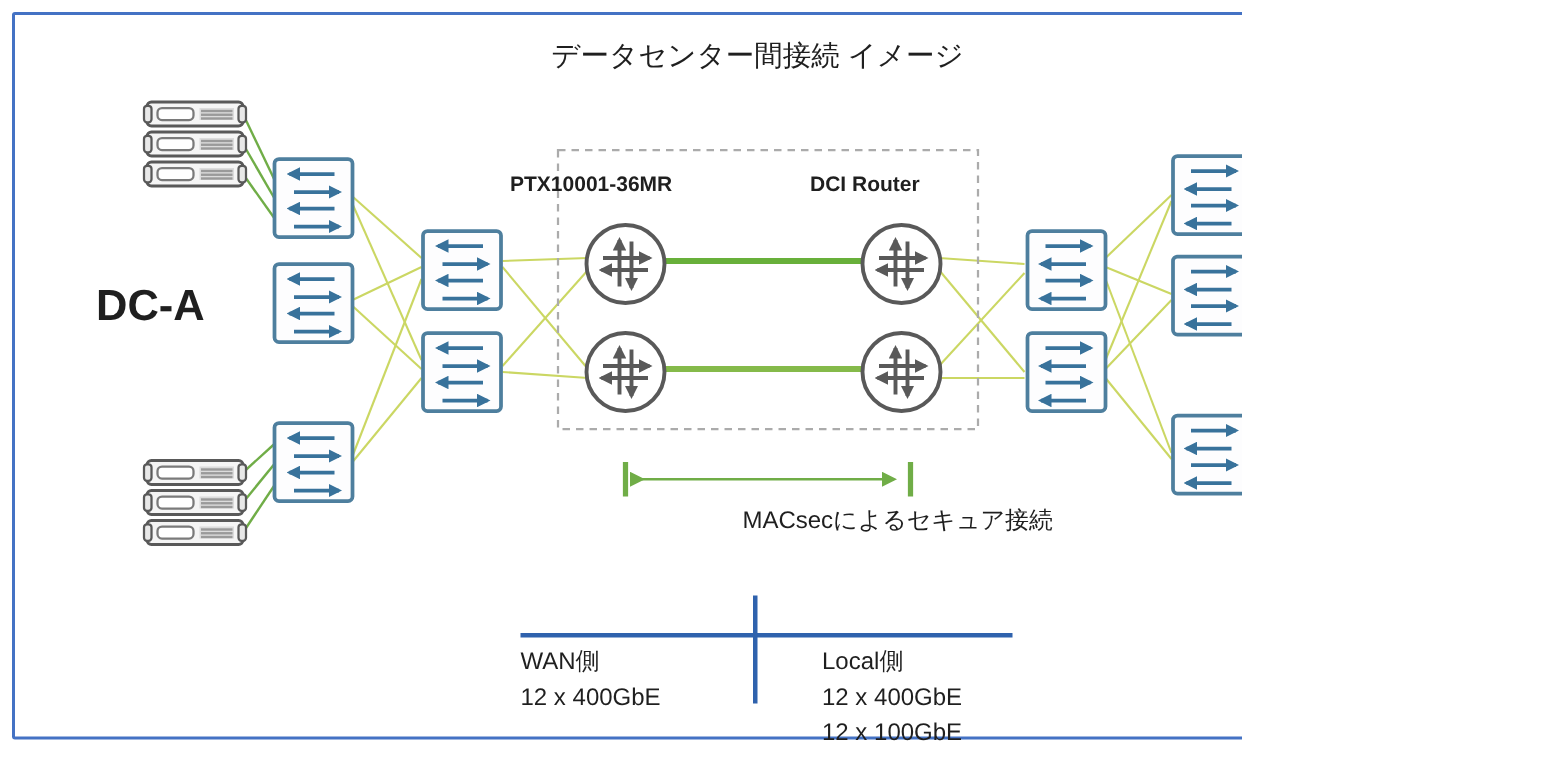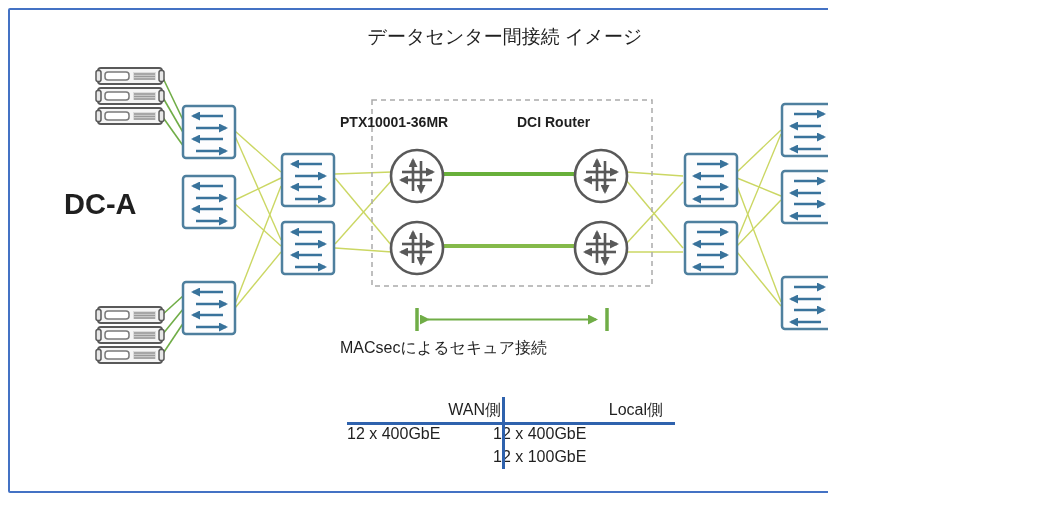--- a/index.html
+++ b/index.html
@@ -196,7 +196,7 @@
   <div class="lbl dc-lbl" style="left:64px;top:188px;">DC-A</div>
   <div class="lbl dc-lbl" style="left:874px;top:172px;">DC-B</div>
   <div class="lbl node-lbl" style="left:340px;top:114px;">PTX10001-36MR</div>
-  <div class="lbl node-lbl" style="left:517px;top:114px;">DCI Router</div>
+  <div class="lbl node-lbl" style="left:540px;top:114px;">DCI Router</div>
 
   <div class="lbl macsec">
     <div>MACsecによるセキュア接続</div>

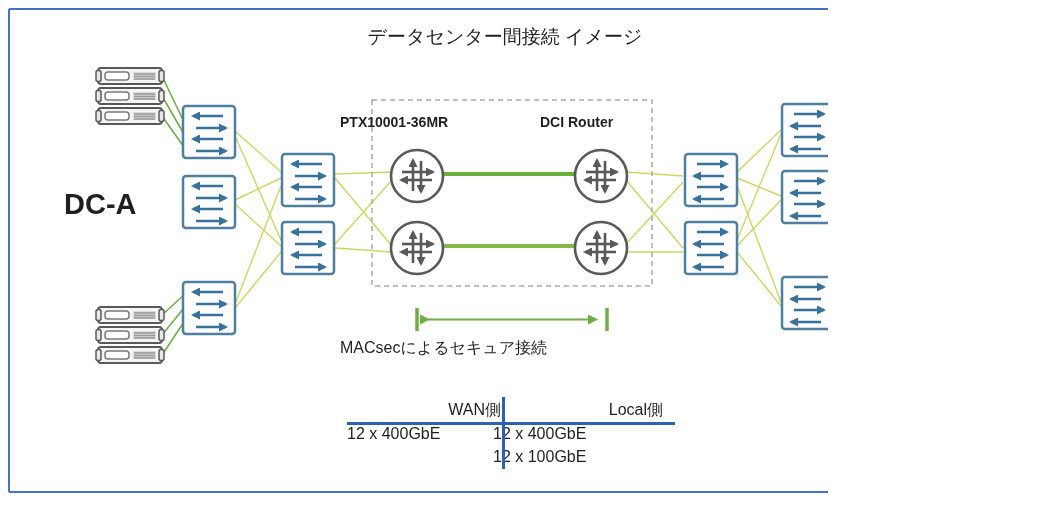--- a/index.html
+++ b/index.html
@@ -16,7 +16,7 @@
   .title{left:0;top:24px;width:1010px;text-align:center;font-size:19px;}
   .node-lbl{font-weight:bold;font-size:14px;}
   .dc-lbl{font-weight:bold;font-size:29px;}
-  .macsec{left:340px;top:337px;width:380px;text-align:left;font-size:16px;line-height:22px;}
+  .macsec{left:322px;top:337px;width:380px;text-align:right;font-size:16px;line-height:22px;}
   
   .link-server{stroke:var(--link-green);stroke-width:1.6;}
   .fabric{stroke:var(--fabric);stroke-width:1.4;}

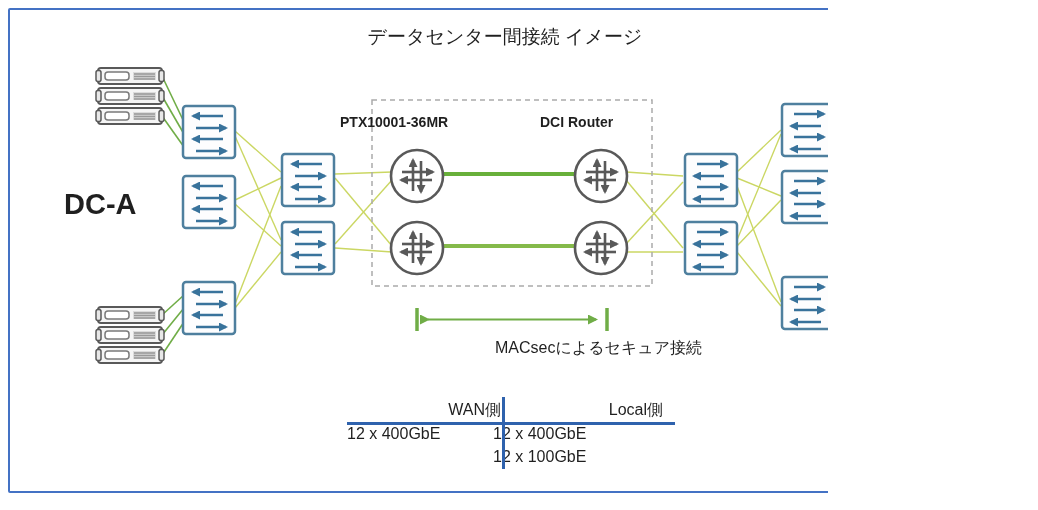--- a/index.html
+++ b/index.html
@@ -40,7 +40,7 @@
   .dci-table .col{position:absolute;top:0;}
   .col-wan{left:0;width:154px;}
   .col-local{left:146px;width:170px;}
-  .dci-table .th{height:23px;line-height:22px;text-align:right;}
+  .dci-table .th{height:23px;line-height:22px;text-align:left;margin-top:32px;}
   .dci-table .td{height:22px;line-height:22px;text-align:left;padding-top:1px;}
   .divider-h{position:absolute;left:0;top:23px;width:328px;height:2.5px;background:var(--table-line);}
   .divider-v{position:absolute;left:155px;top:-2px;width:2.5px;height:72px;background:var(--table-line);}

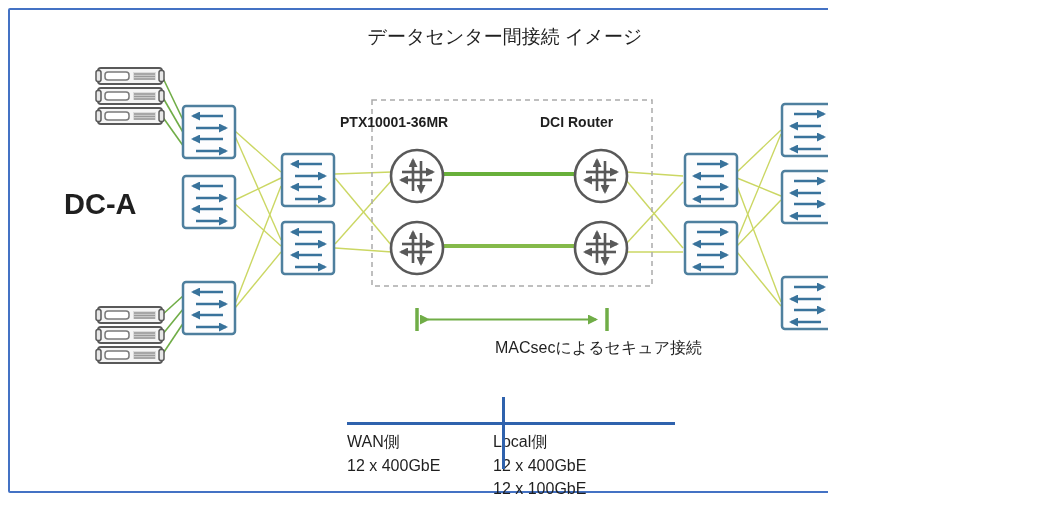--- a/index.html
+++ b/index.html
@@ -39,7 +39,7 @@
   .dci-table{position:absolute;left:347px;top:399px;width:328px;height:70px;font-size:16px;}
   .dci-table .col{position:absolute;top:0;}
   .col-wan{left:0;width:154px;}
-  .col-local{left:146px;width:170px;}
+  .col-local{left:158px;width:170px;padding-left:43px;}
   .dci-table .th{height:23px;line-height:22px;text-align:left;margin-top:32px;}
   .dci-table .td{height:22px;line-height:22px;text-align:left;padding-top:1px;}
   .divider-h{position:absolute;left:0;top:23px;width:328px;height:2.5px;background:var(--table-line);}

